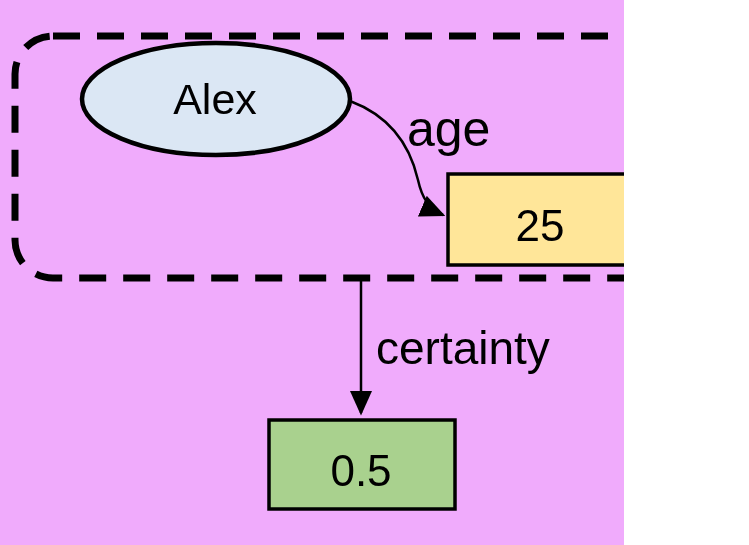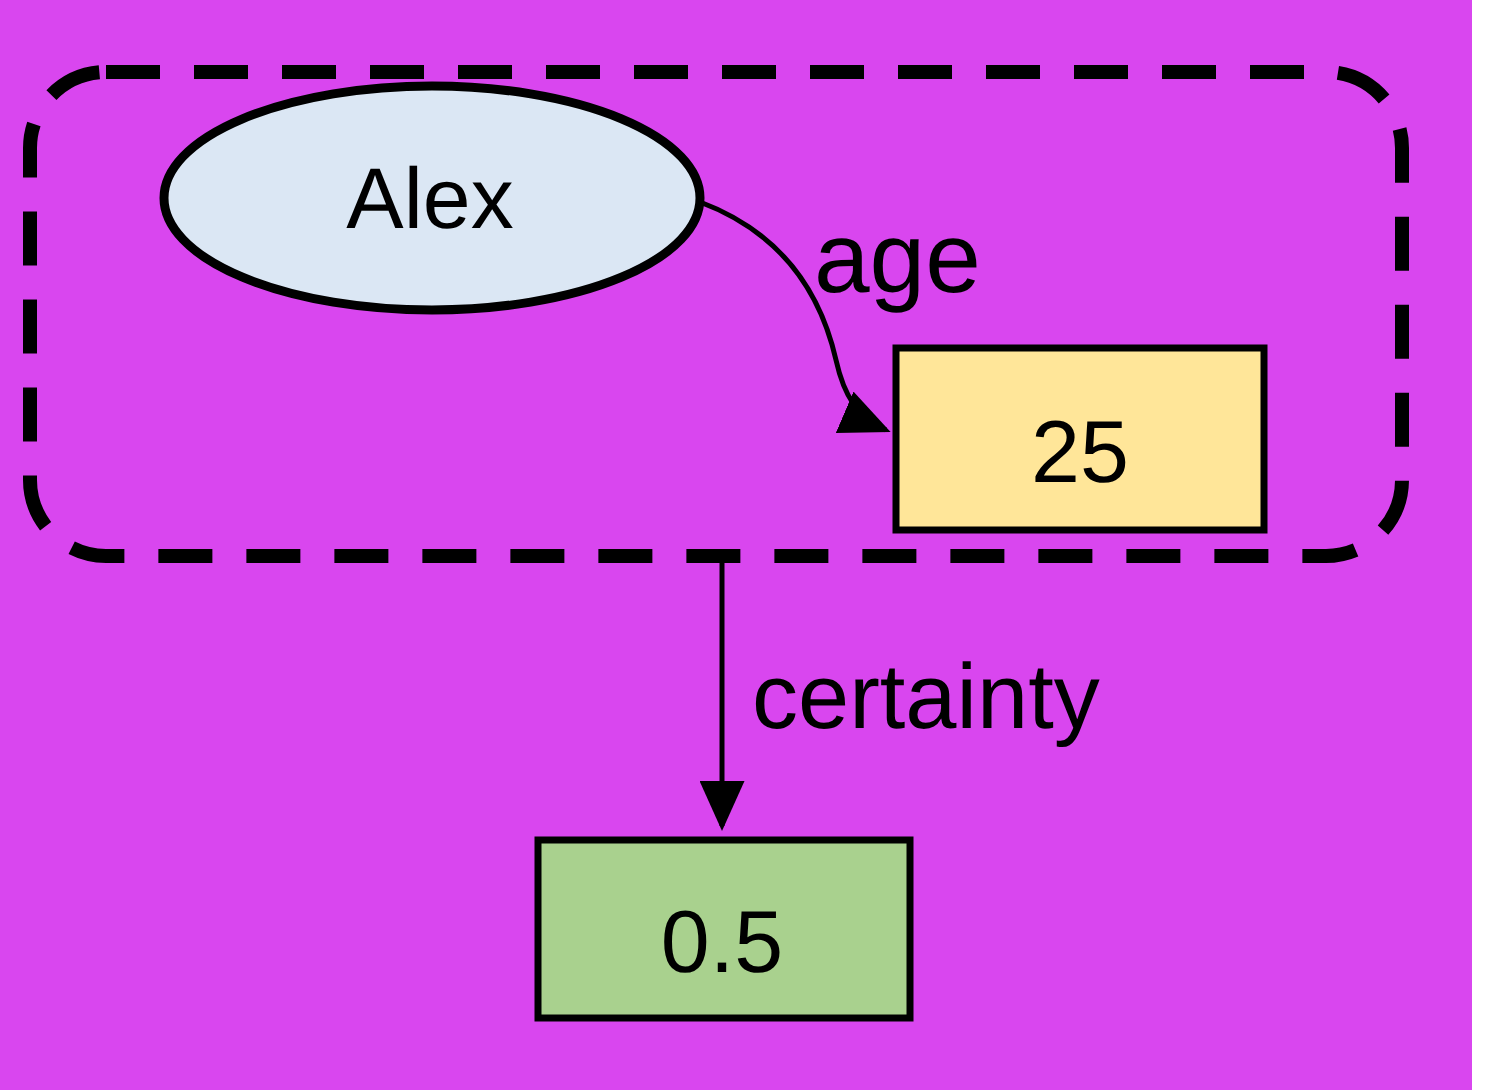--- a/index.html
+++ b/index.html
@@ -10,9 +10,9 @@
   }
   .stage {
     position: relative;
-    width: 736px;
+    width: 624px;
     height: 545px;
-    background: #d946ef;
+    background: #f0abfc;
     overflow: hidden;
   }
   svg { display: block; }

